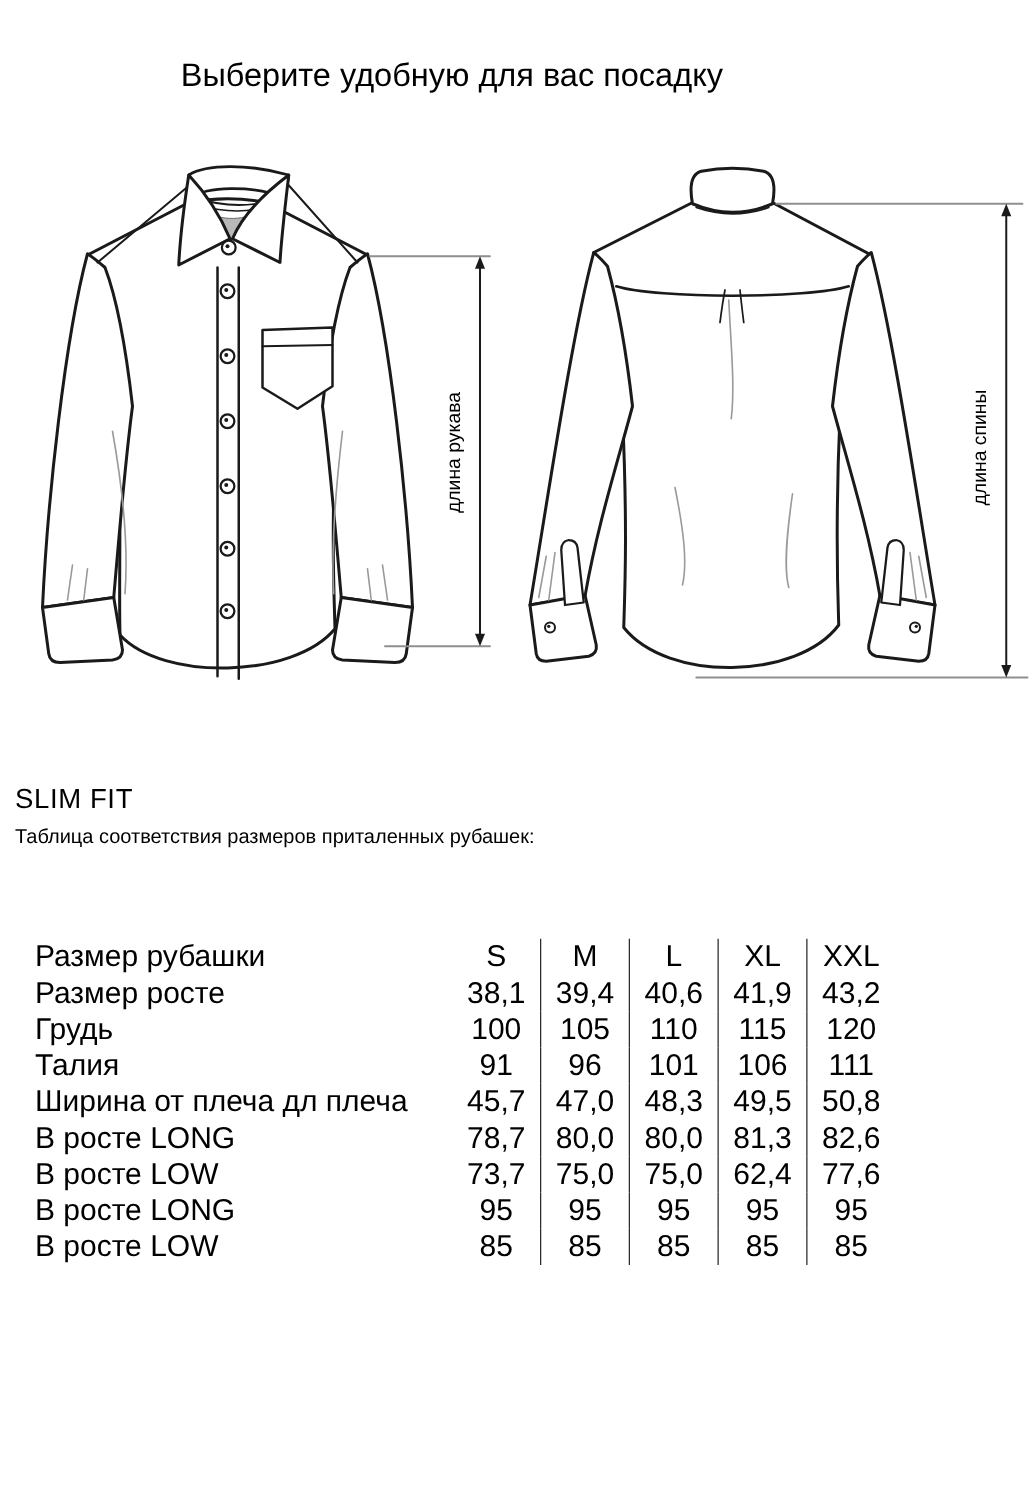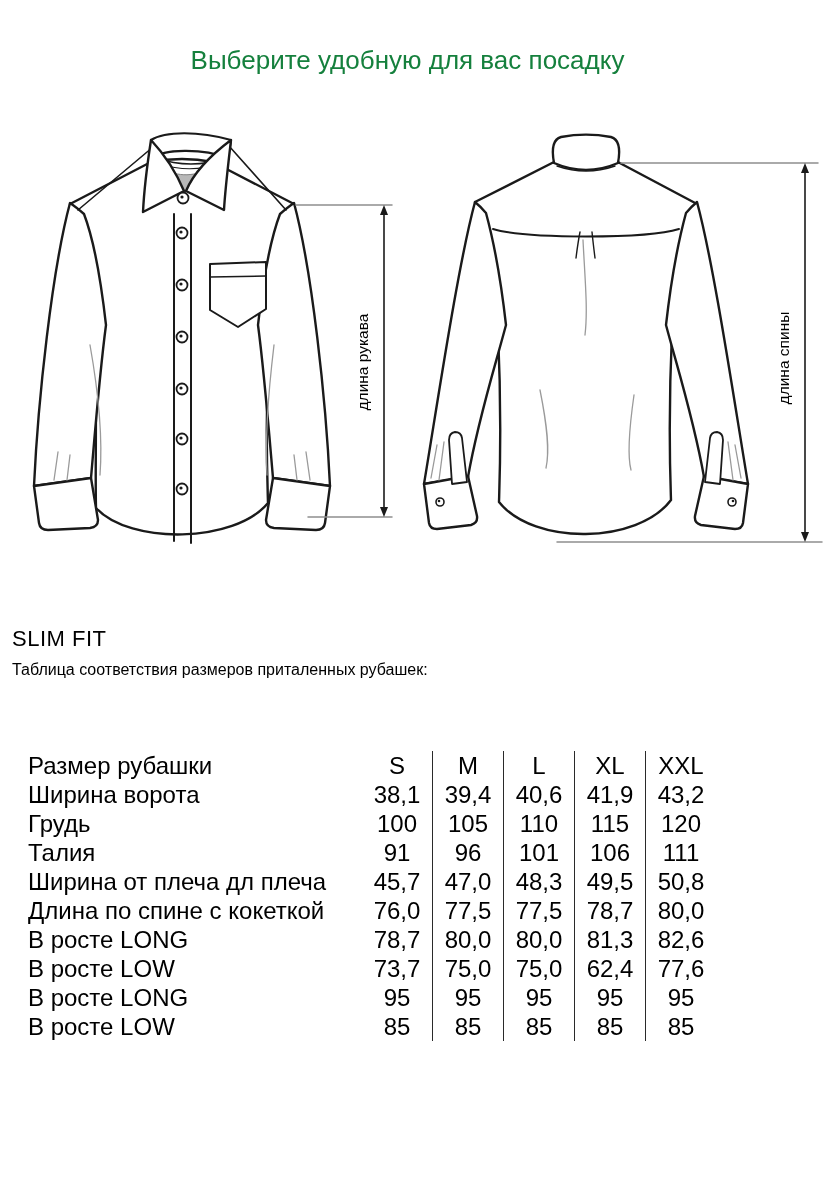--- a/index.html
+++ b/index.html
@@ -9,7 +9,7 @@
   }
   .title{
     position:absolute;top:45px;left:0;width:723px;text-align:center;
-    font-size:26px;line-height:30px;color:#15803d;padding-left:46px;
+    font-size:26px;line-height:30px;color:#000000;
   }
   .fit-heading{
     position:absolute;left:12px;top:626px;font-size:22px;font-weight:normal;

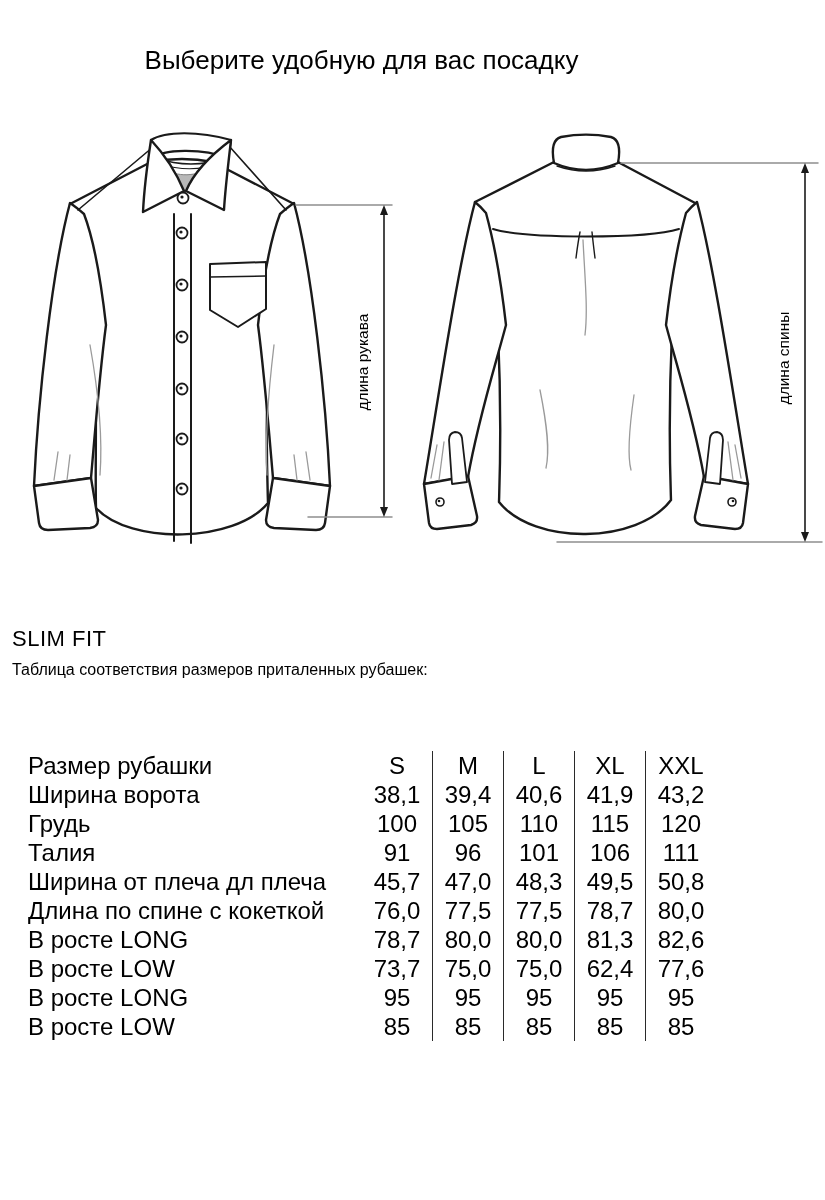--- a/index.html
+++ b/index.html
@@ -179,7 +179,7 @@
       <td class="val">XXL</td>
     </tr>
     <tr>
-      <td class="lbl">Ширина ворота</td>
+      <td class="lbl">Размер росте</td>
       <td class="val">38,1</td>
       <td class="val">39,4</td>
       <td class="val">40,6</td>

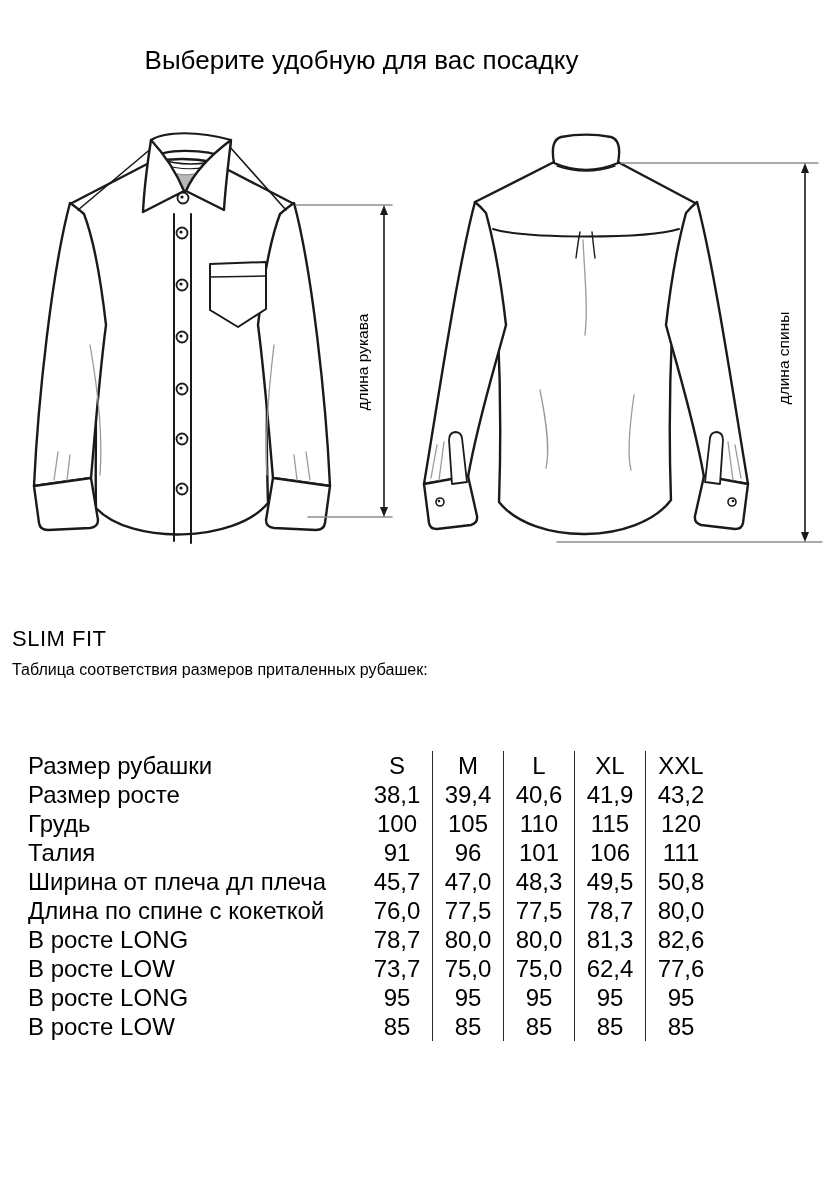--- a/index.html
+++ b/index.html
@@ -211,14 +211,6 @@
       <td class="val">50,8</td>
     </tr>
     <tr>
-      <td class="lbl">Длина по спине с кокеткой</td>
-      <td class="val">76,0</td>
-      <td class="val">77,5</td>
-      <td class="val">77,5</td>
-      <td class="val">78,7</td>
-      <td class="val">80,0</td>
-    </tr>
-    <tr>
       <td class="lbl">В росте LONG</td>
       <td class="val">78,7</td>
       <td class="val">80,0</td>

